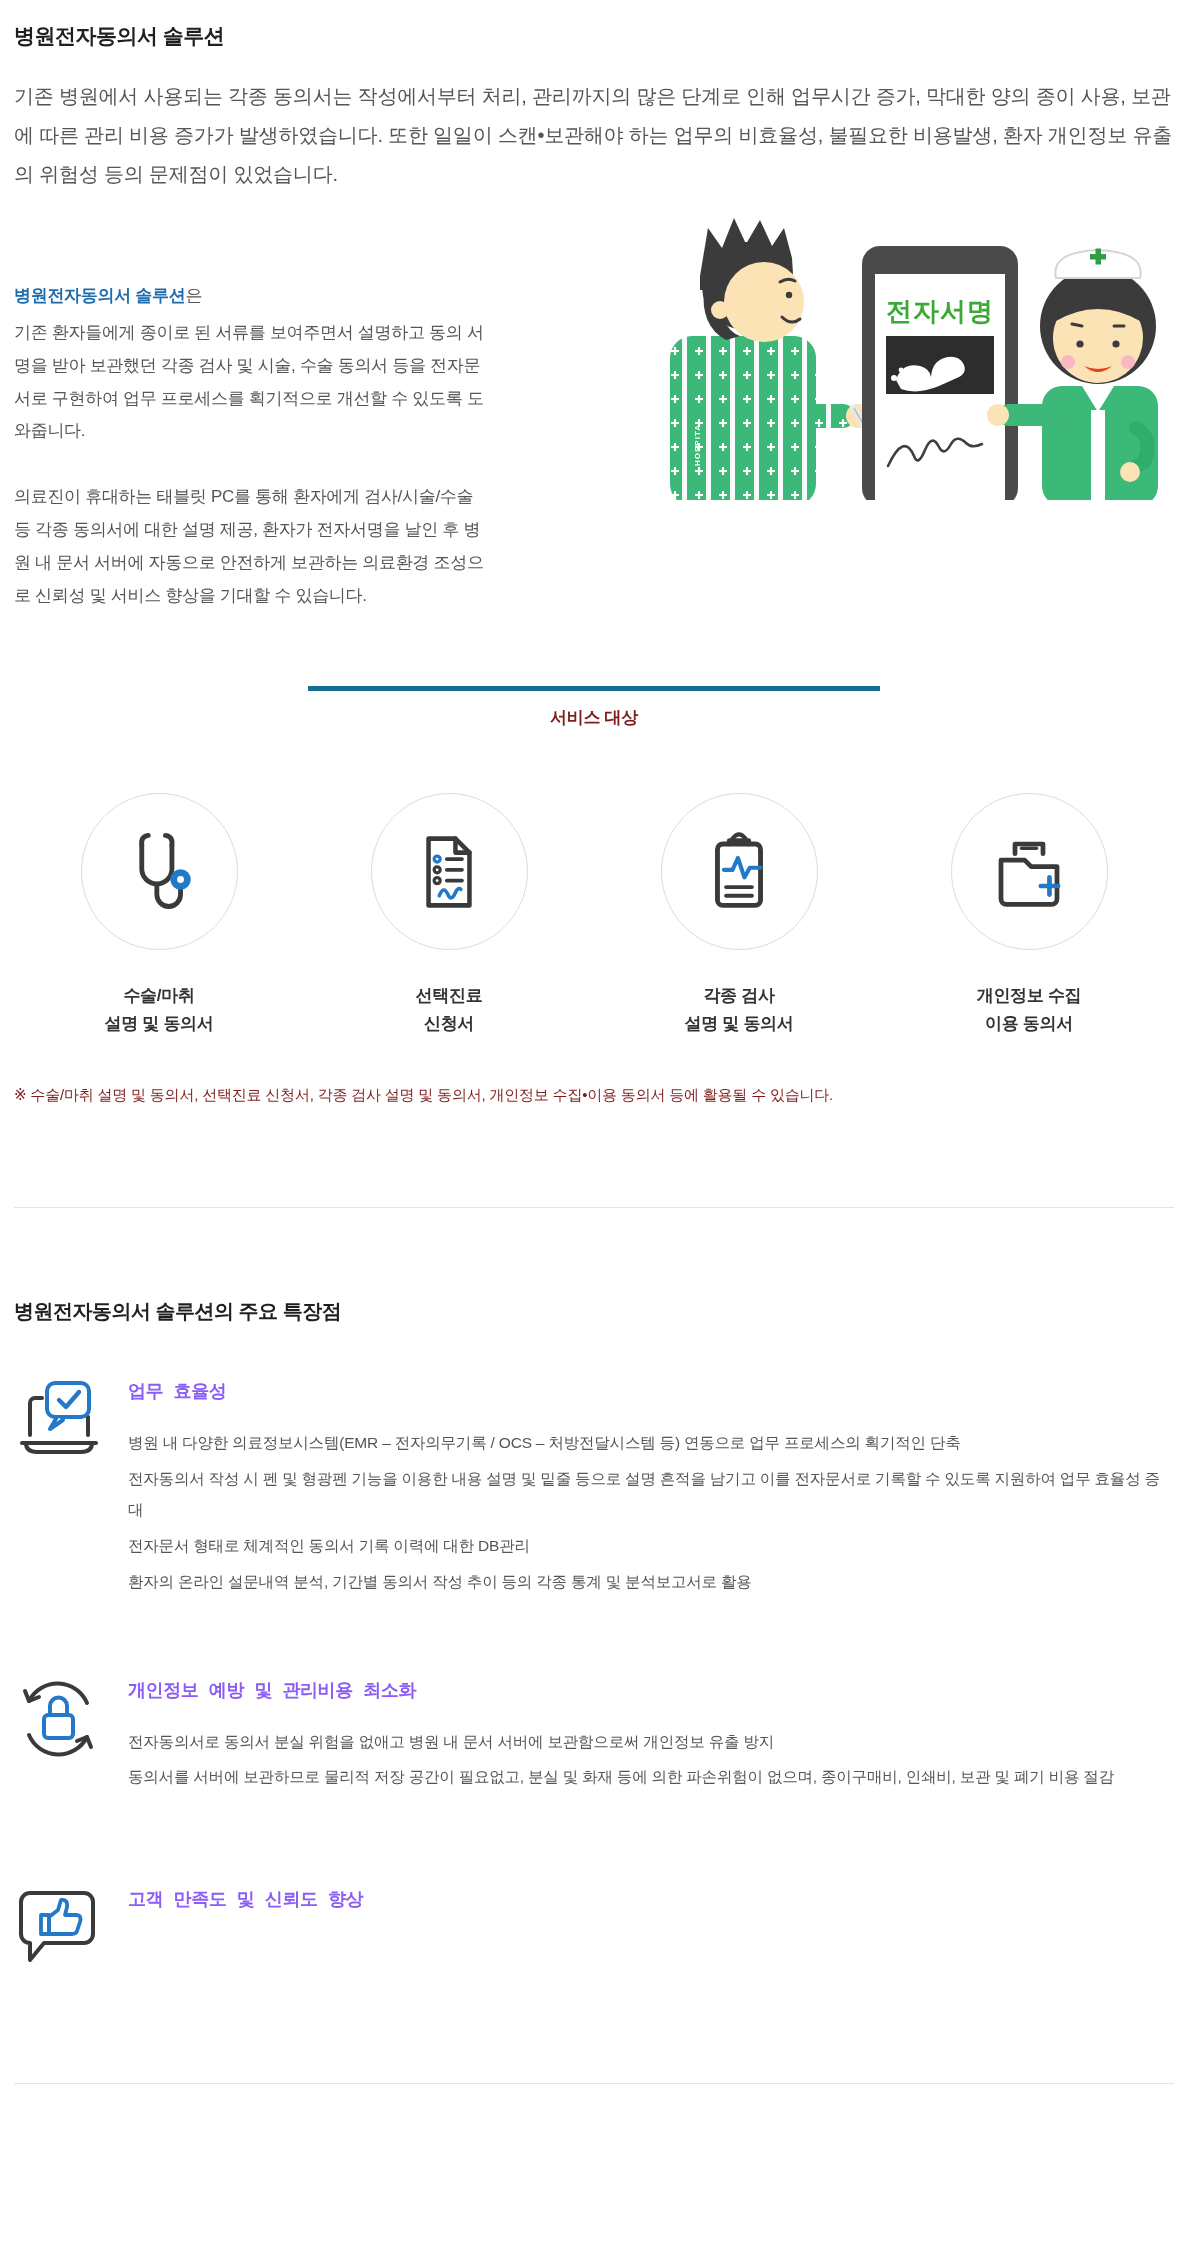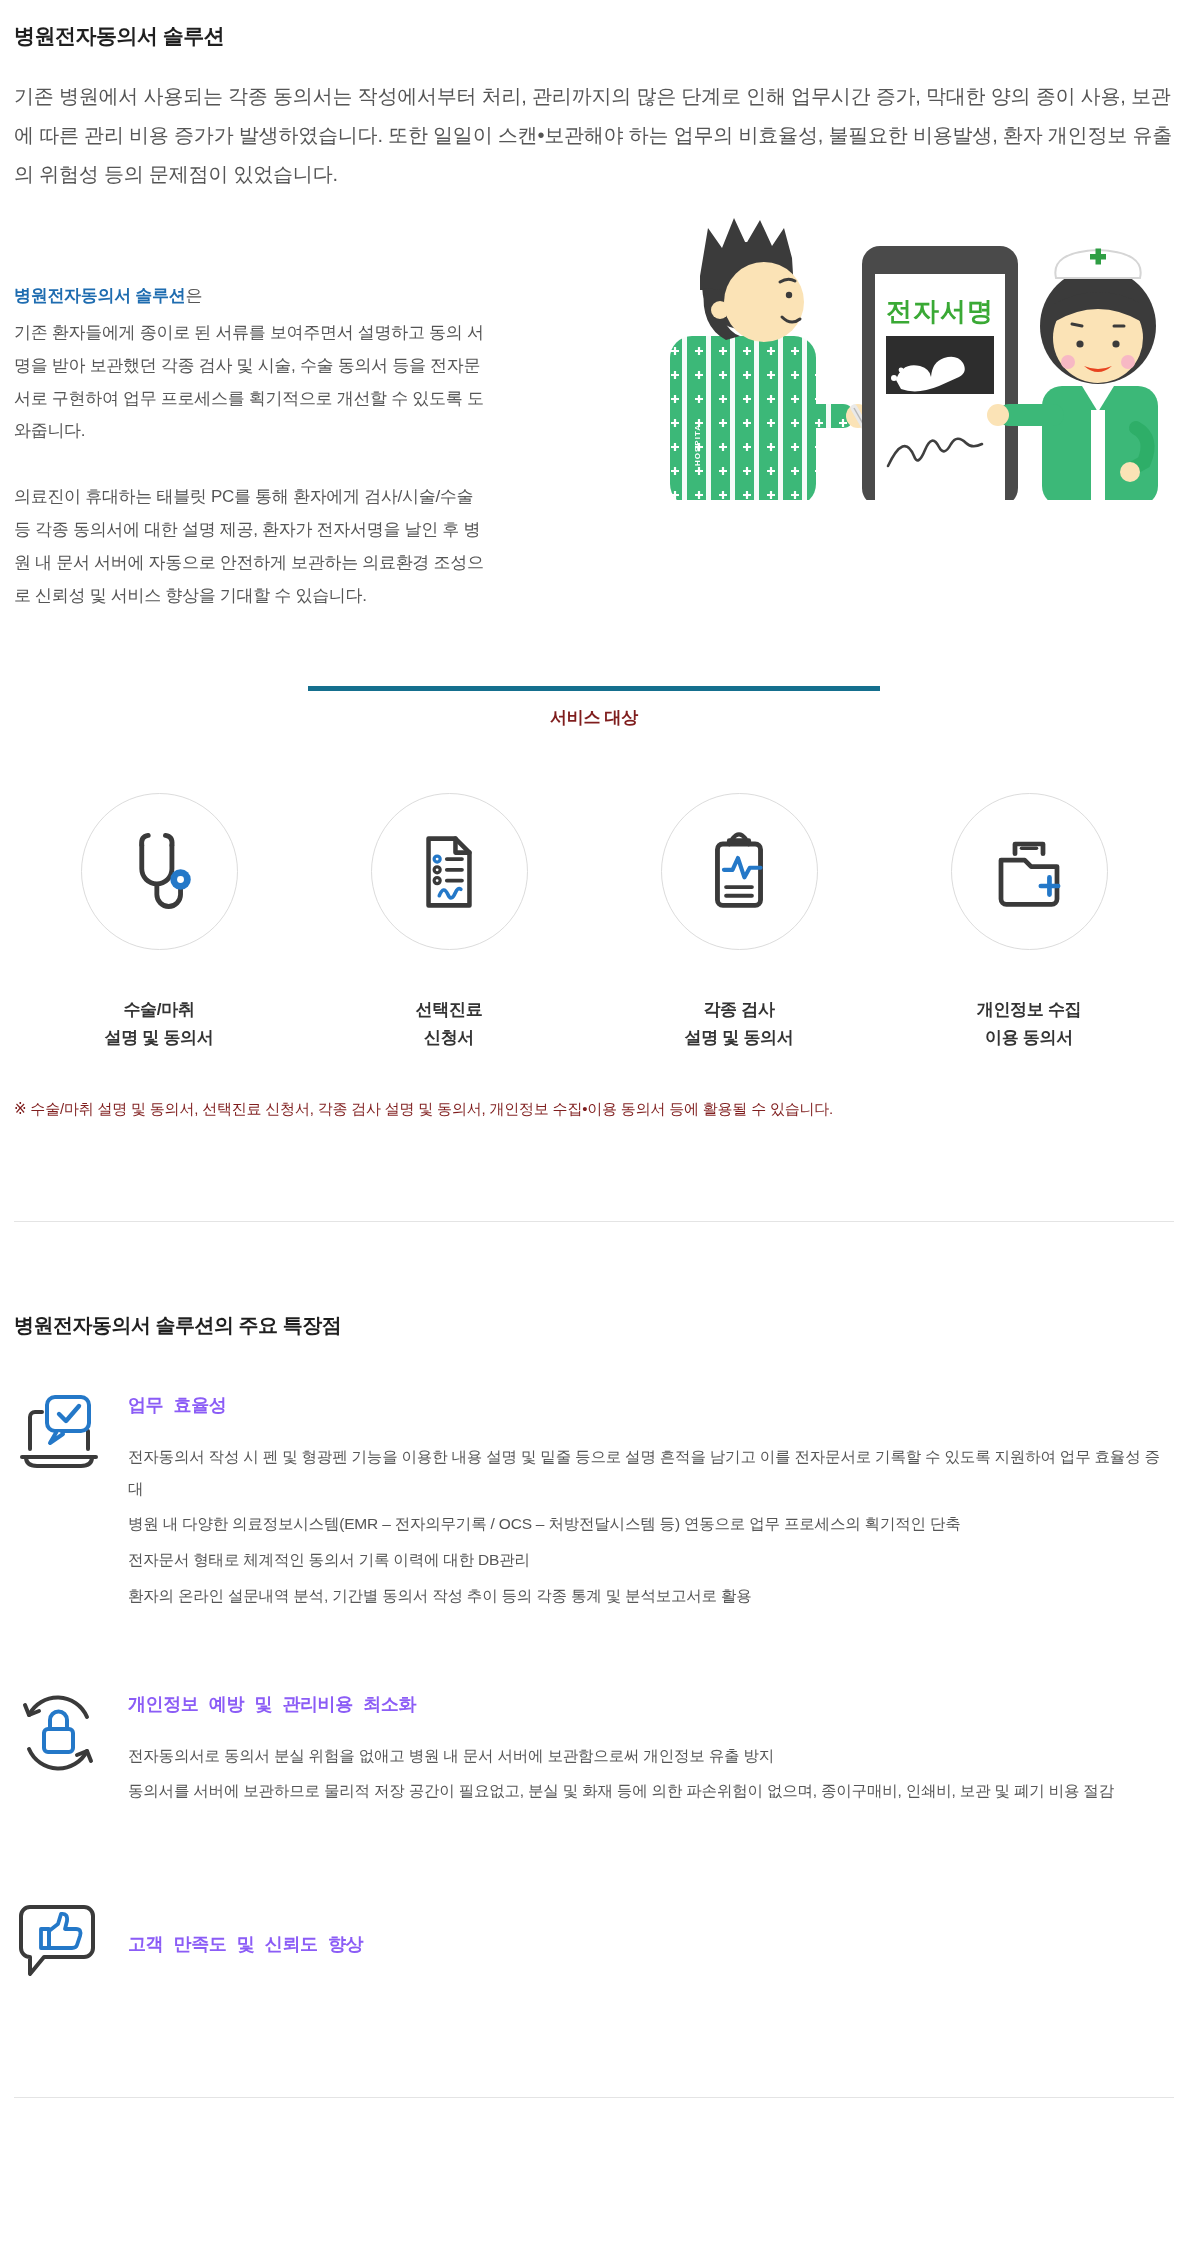--- a/index.html
+++ b/index.html
@@ -45,7 +45,7 @@
     display:flex;align-items:center;justify-content:center;background:#fff;
   }
   .service-label{
-    margin-top:46px;text-align:center;font-size:17px;font-weight:bold;color:#333;
+    margin-top:32px;text-align:center;font-size:17px;font-weight:bold;color:#333;
     line-height:1.6;letter-spacing:-0.3px;
   }
   .service-note{

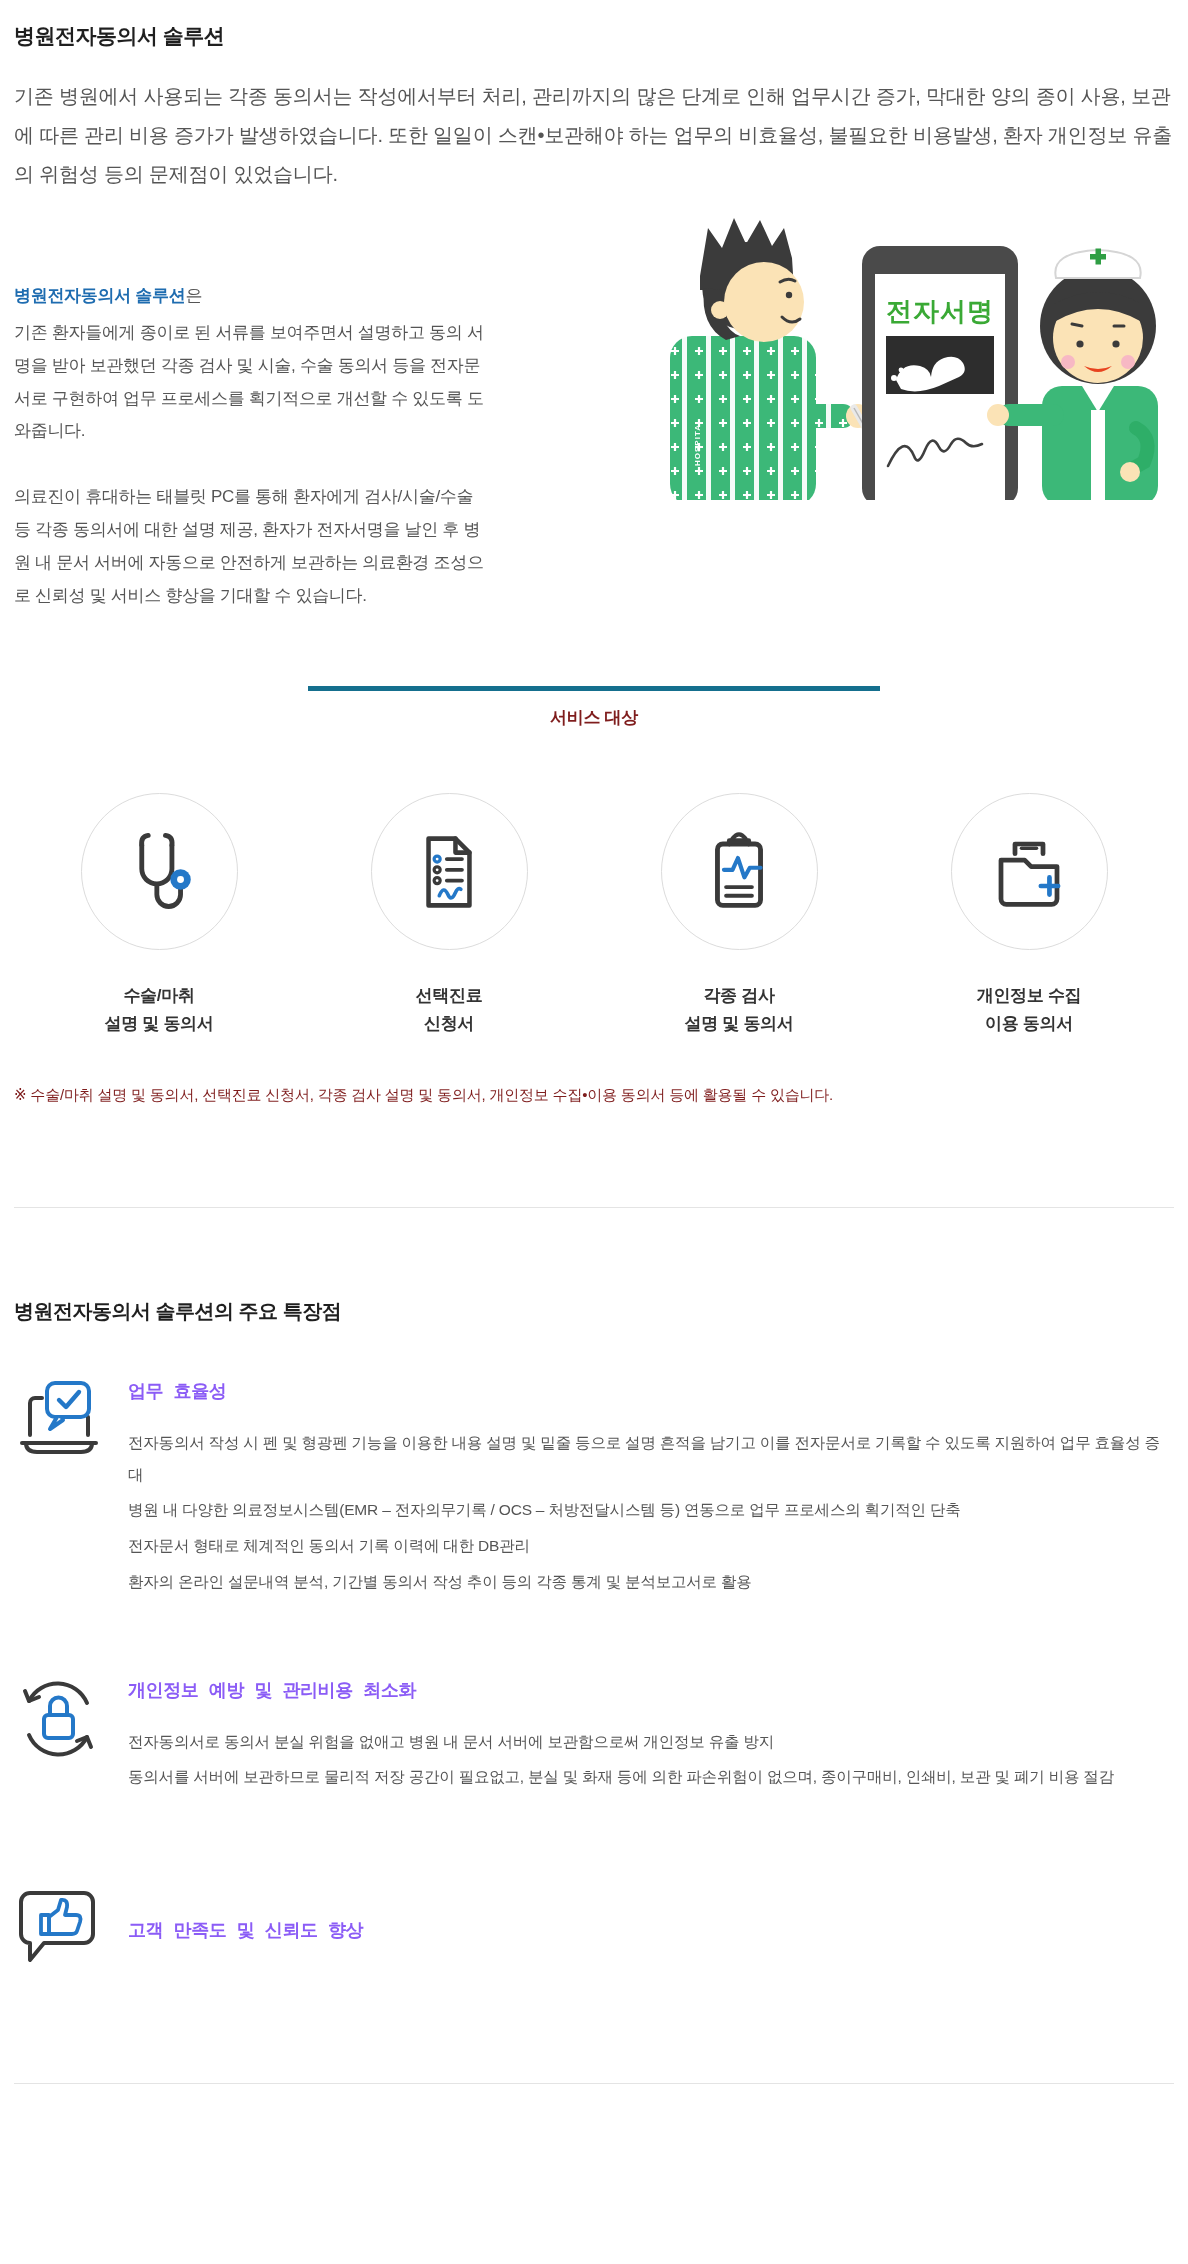--- a/index.html
+++ b/index.html
@@ -264,8 +264,8 @@
     <div class="feature-body">
       <h3 class="feature-title">업무 효율성</h3>
       <div class="feature-bullets">
+        <p class="feature-bullet">병원 내 다양한 의료정보시스템(EMR – 전자의무기록 / OCS – 처방전달시스템 등) 연동으로 업무 프로세스의 획기적인 단축</p>
         <p class="feature-bullet">전자동의서 작성 시 펜 및 형광펜 기능을 이용한 내용 설명 및 밑줄 등으로 설명 흔적을 남기고 이를 전자문서로 기록할 수 있도록 지원하여 업무 효율성 증대</p>
-        <p class="feature-bullet">병원 내 다양한 의료정보시스템(EMR – 전자의무기록 / OCS – 처방전달시스템 등) 연동으로 업무 프로세스의 획기적인 단축</p>
         <p class="feature-bullet">전자문서 형태로 체계적인 동의서 기록 이력에 대한 DB관리</p>
         <p class="feature-bullet">환자의 온라인 설문내역 분석, 기간별 동의서 작성 추이 등의 각종 통계 및 분석보고서로 활용</p>
       </div>

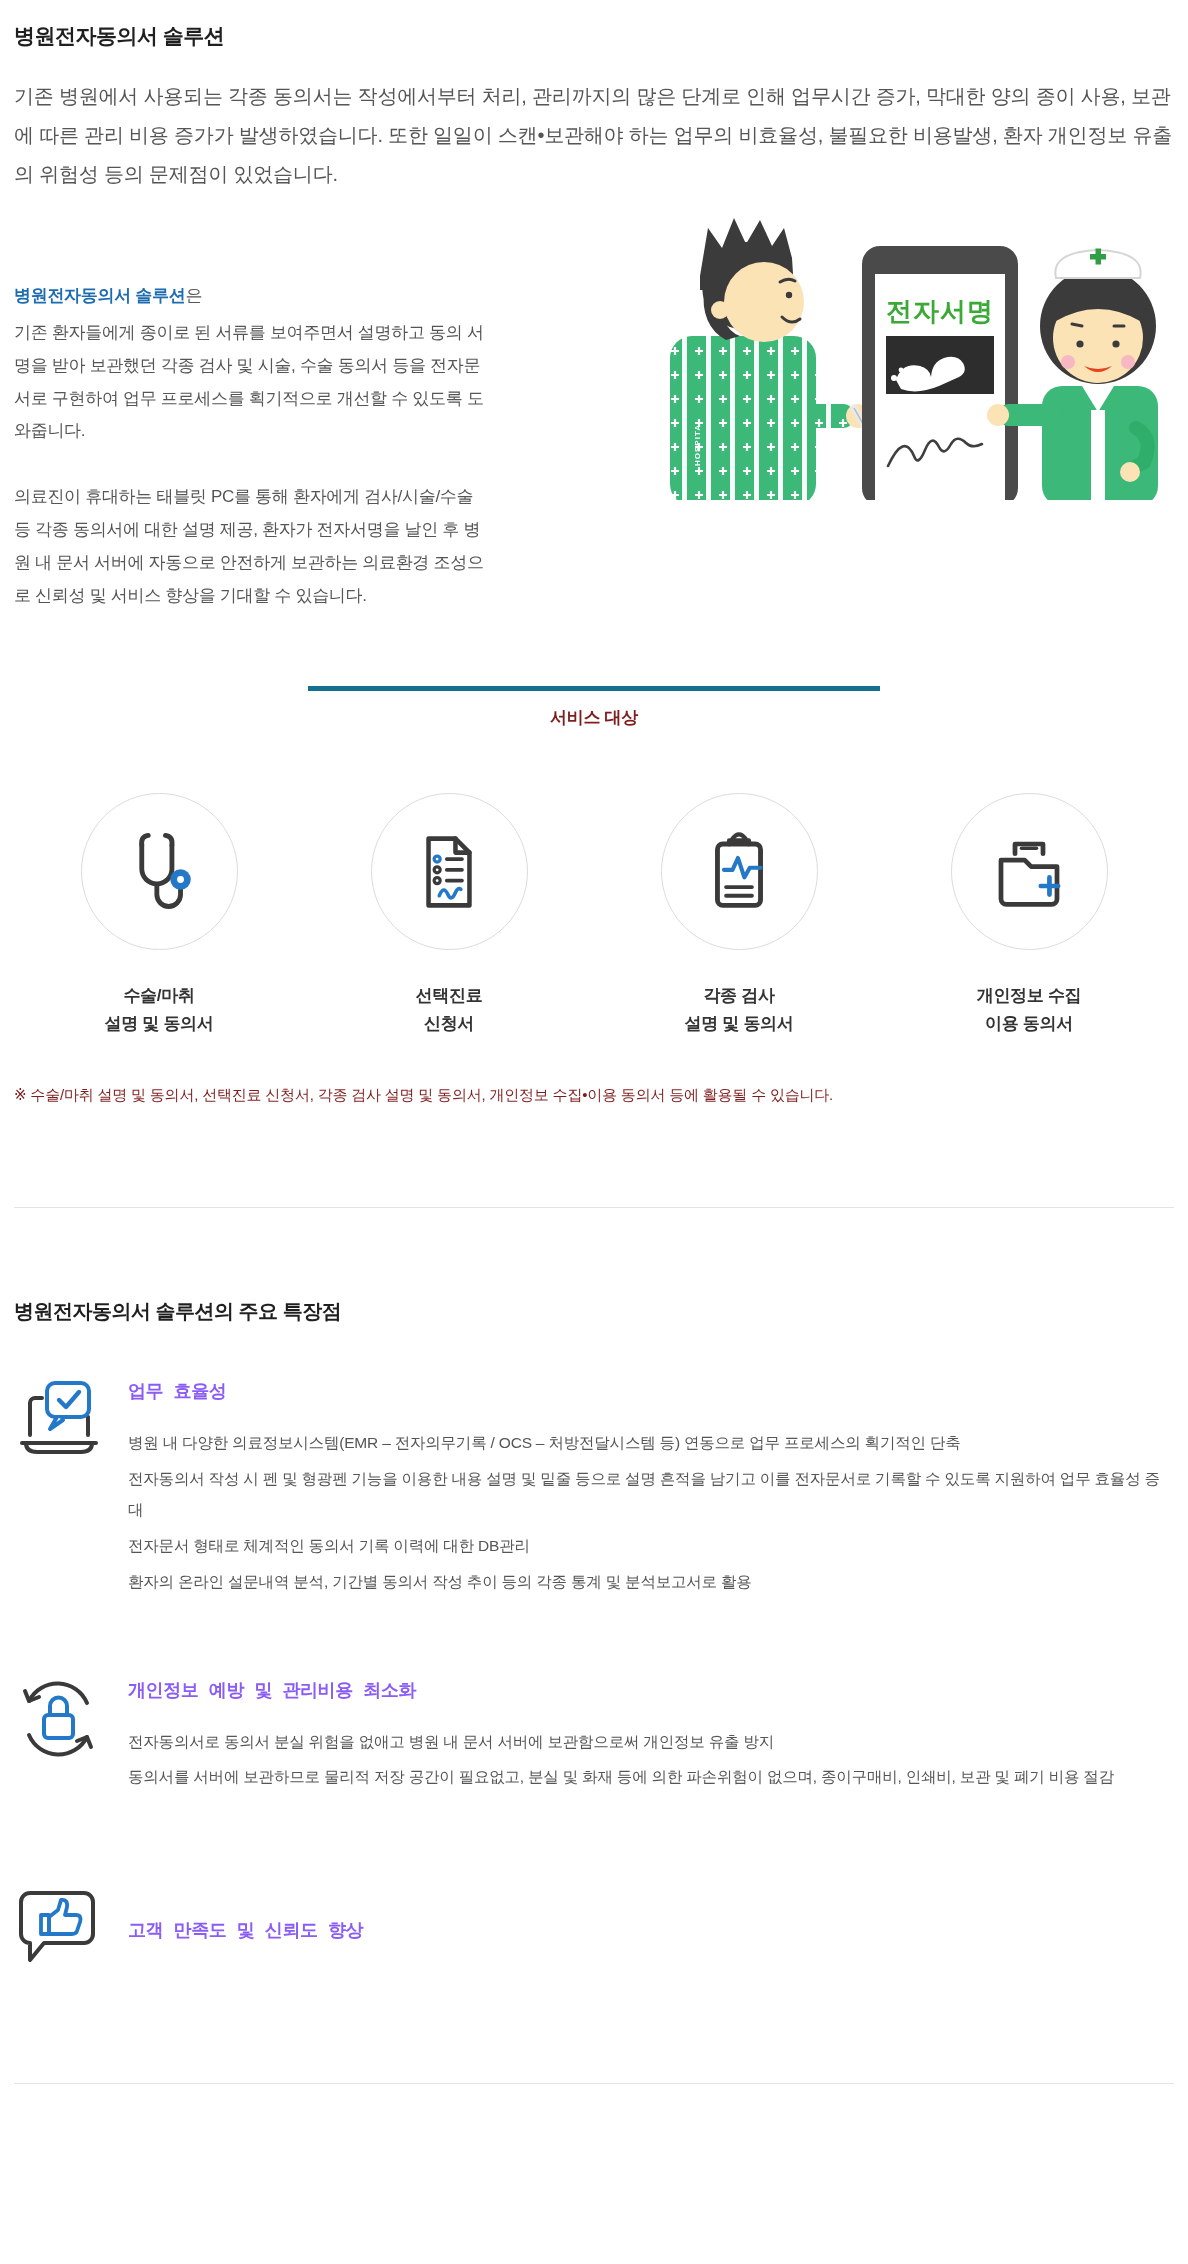--- a/index.html
+++ b/index.html
@@ -61,7 +61,7 @@
   .feature{display:flex;align-items:flex-start;}
   .feature-1{margin-top:52px;}
   .feature-2{margin-top:74px;}
-  .feature-3{margin-top:88px;align-items:center;}
+  .feature-3{margin-top:88px;}
   .feature-icon{width:92px;flex:none;margin-right:22px;}
   .feature-body{flex:1;min-width:0;}
   .feature-title{

